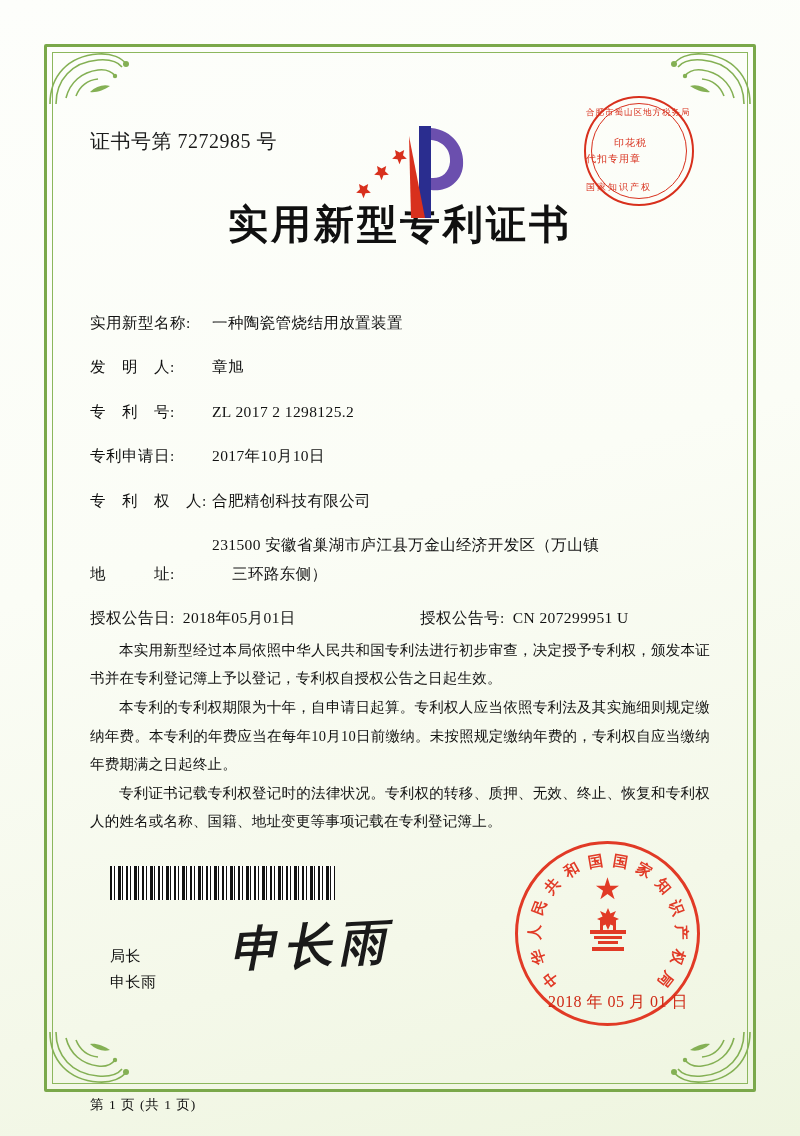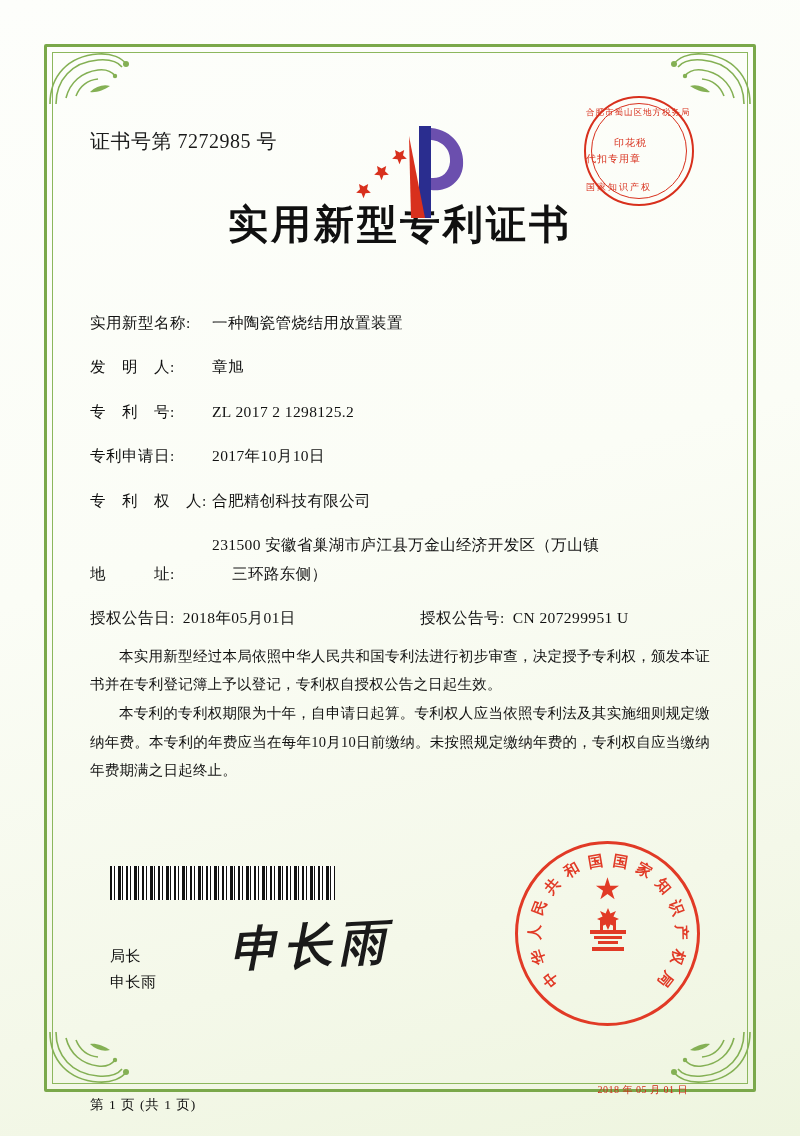--- a/index.html
+++ b/index.html
@@ -156,7 +156,7 @@
 
   .row-two {
     display: flex;
-    margin-bottom: 12px;
+    margin-bottom: 6px;
     font-size: 15.5px;
   }
   .row-two .left { width: 330px; display: flex; }

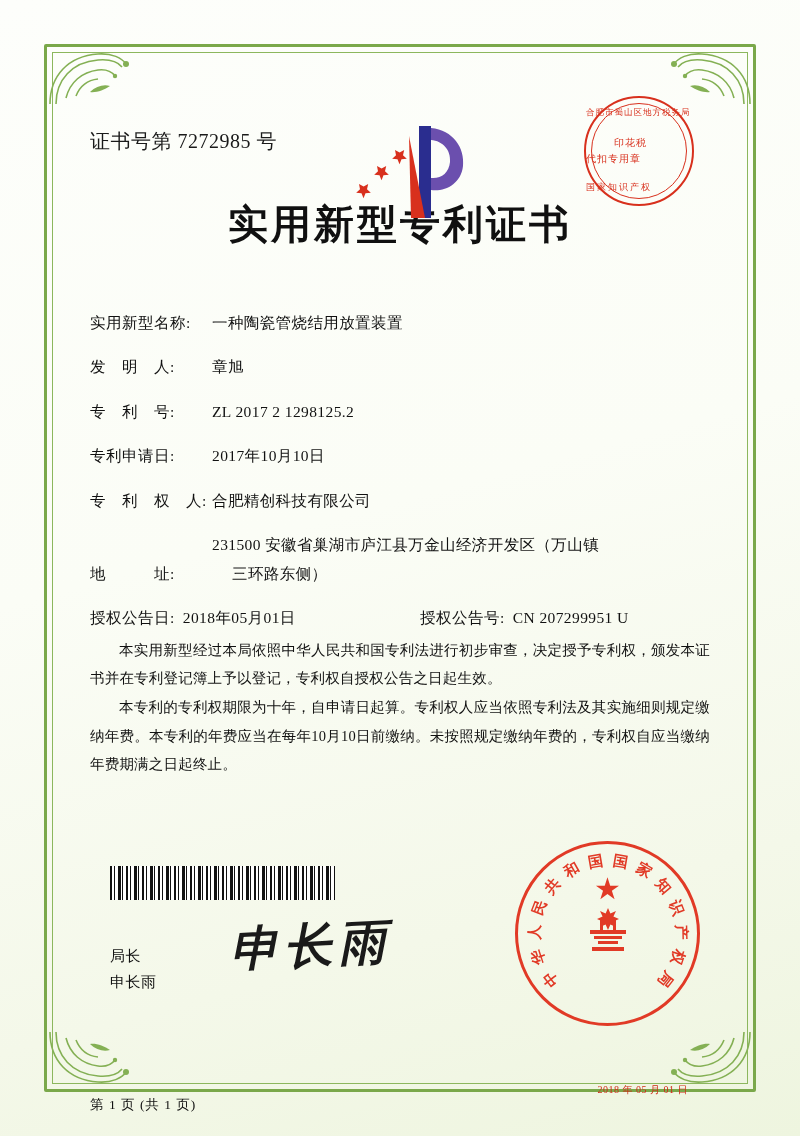--- a/index.html
+++ b/index.html
@@ -404,6 +404,7 @@
     <div class="body-text">
       <p>本实用新型经过本局依照中华人民共和国专利法进行初步审查，决定授予专利权，颁发本证书并在专利登记簿上予以登记，专利权自授权公告之日起生效。</p>
       <p>本专利的专利权期限为十年，自申请日起算。专利权人应当依照专利法及其实施细则规定缴纳年费。本专利的年费应当在每年10月10日前缴纳。未按照规定缴纳年费的，专利权自应当缴纳年费期满之日起终止。</p>
+      <p>专利证书记载专利权登记时的法律状况。专利权的转移、质押、无效、终止、恢复和专利权人的姓名或名称、国籍、地址变更等事项记载在专利登记簿上。</p>
     </div>
 
     <div class="barcode"></div>

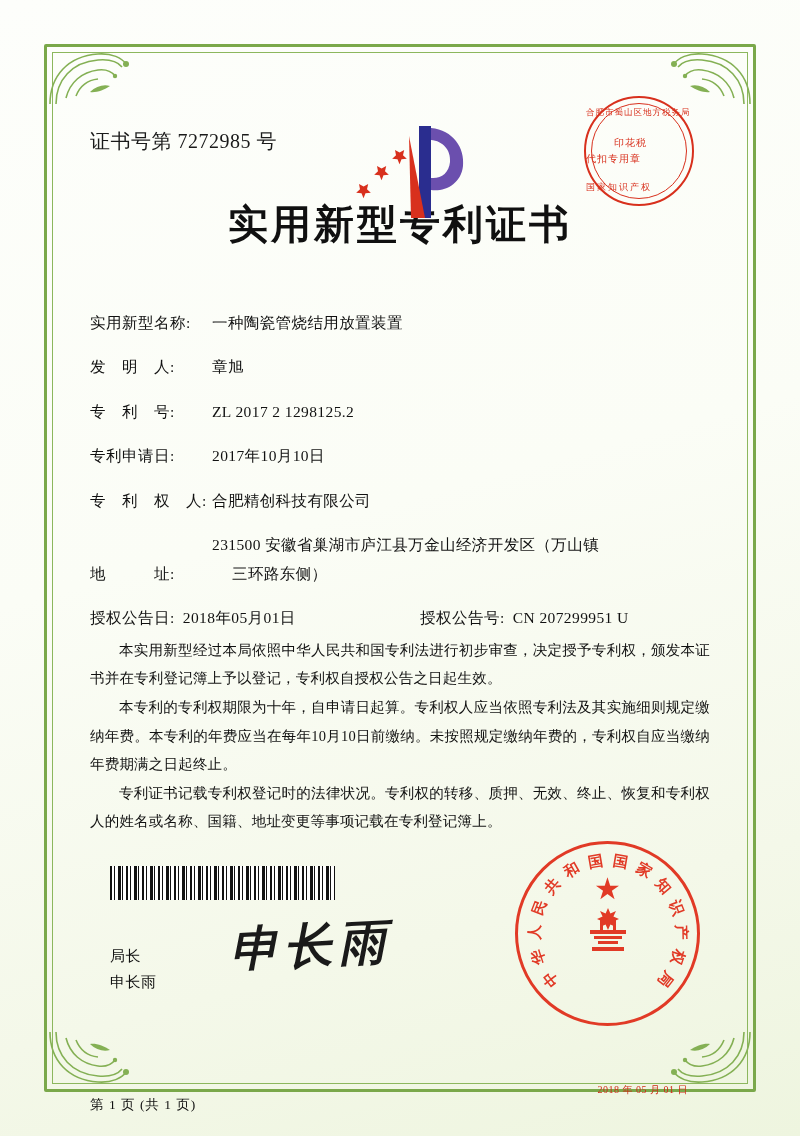--- a/index.html
+++ b/index.html
@@ -260,8 +260,8 @@
   .seal-date {
     position: absolute;
     right: 22px;
-    top: 987px;
-    font-size: 10px;
+    top: 896px;
+    font-size: 16px;
     color: #cf2a16;
     letter-spacing: 0.5px;
   }

